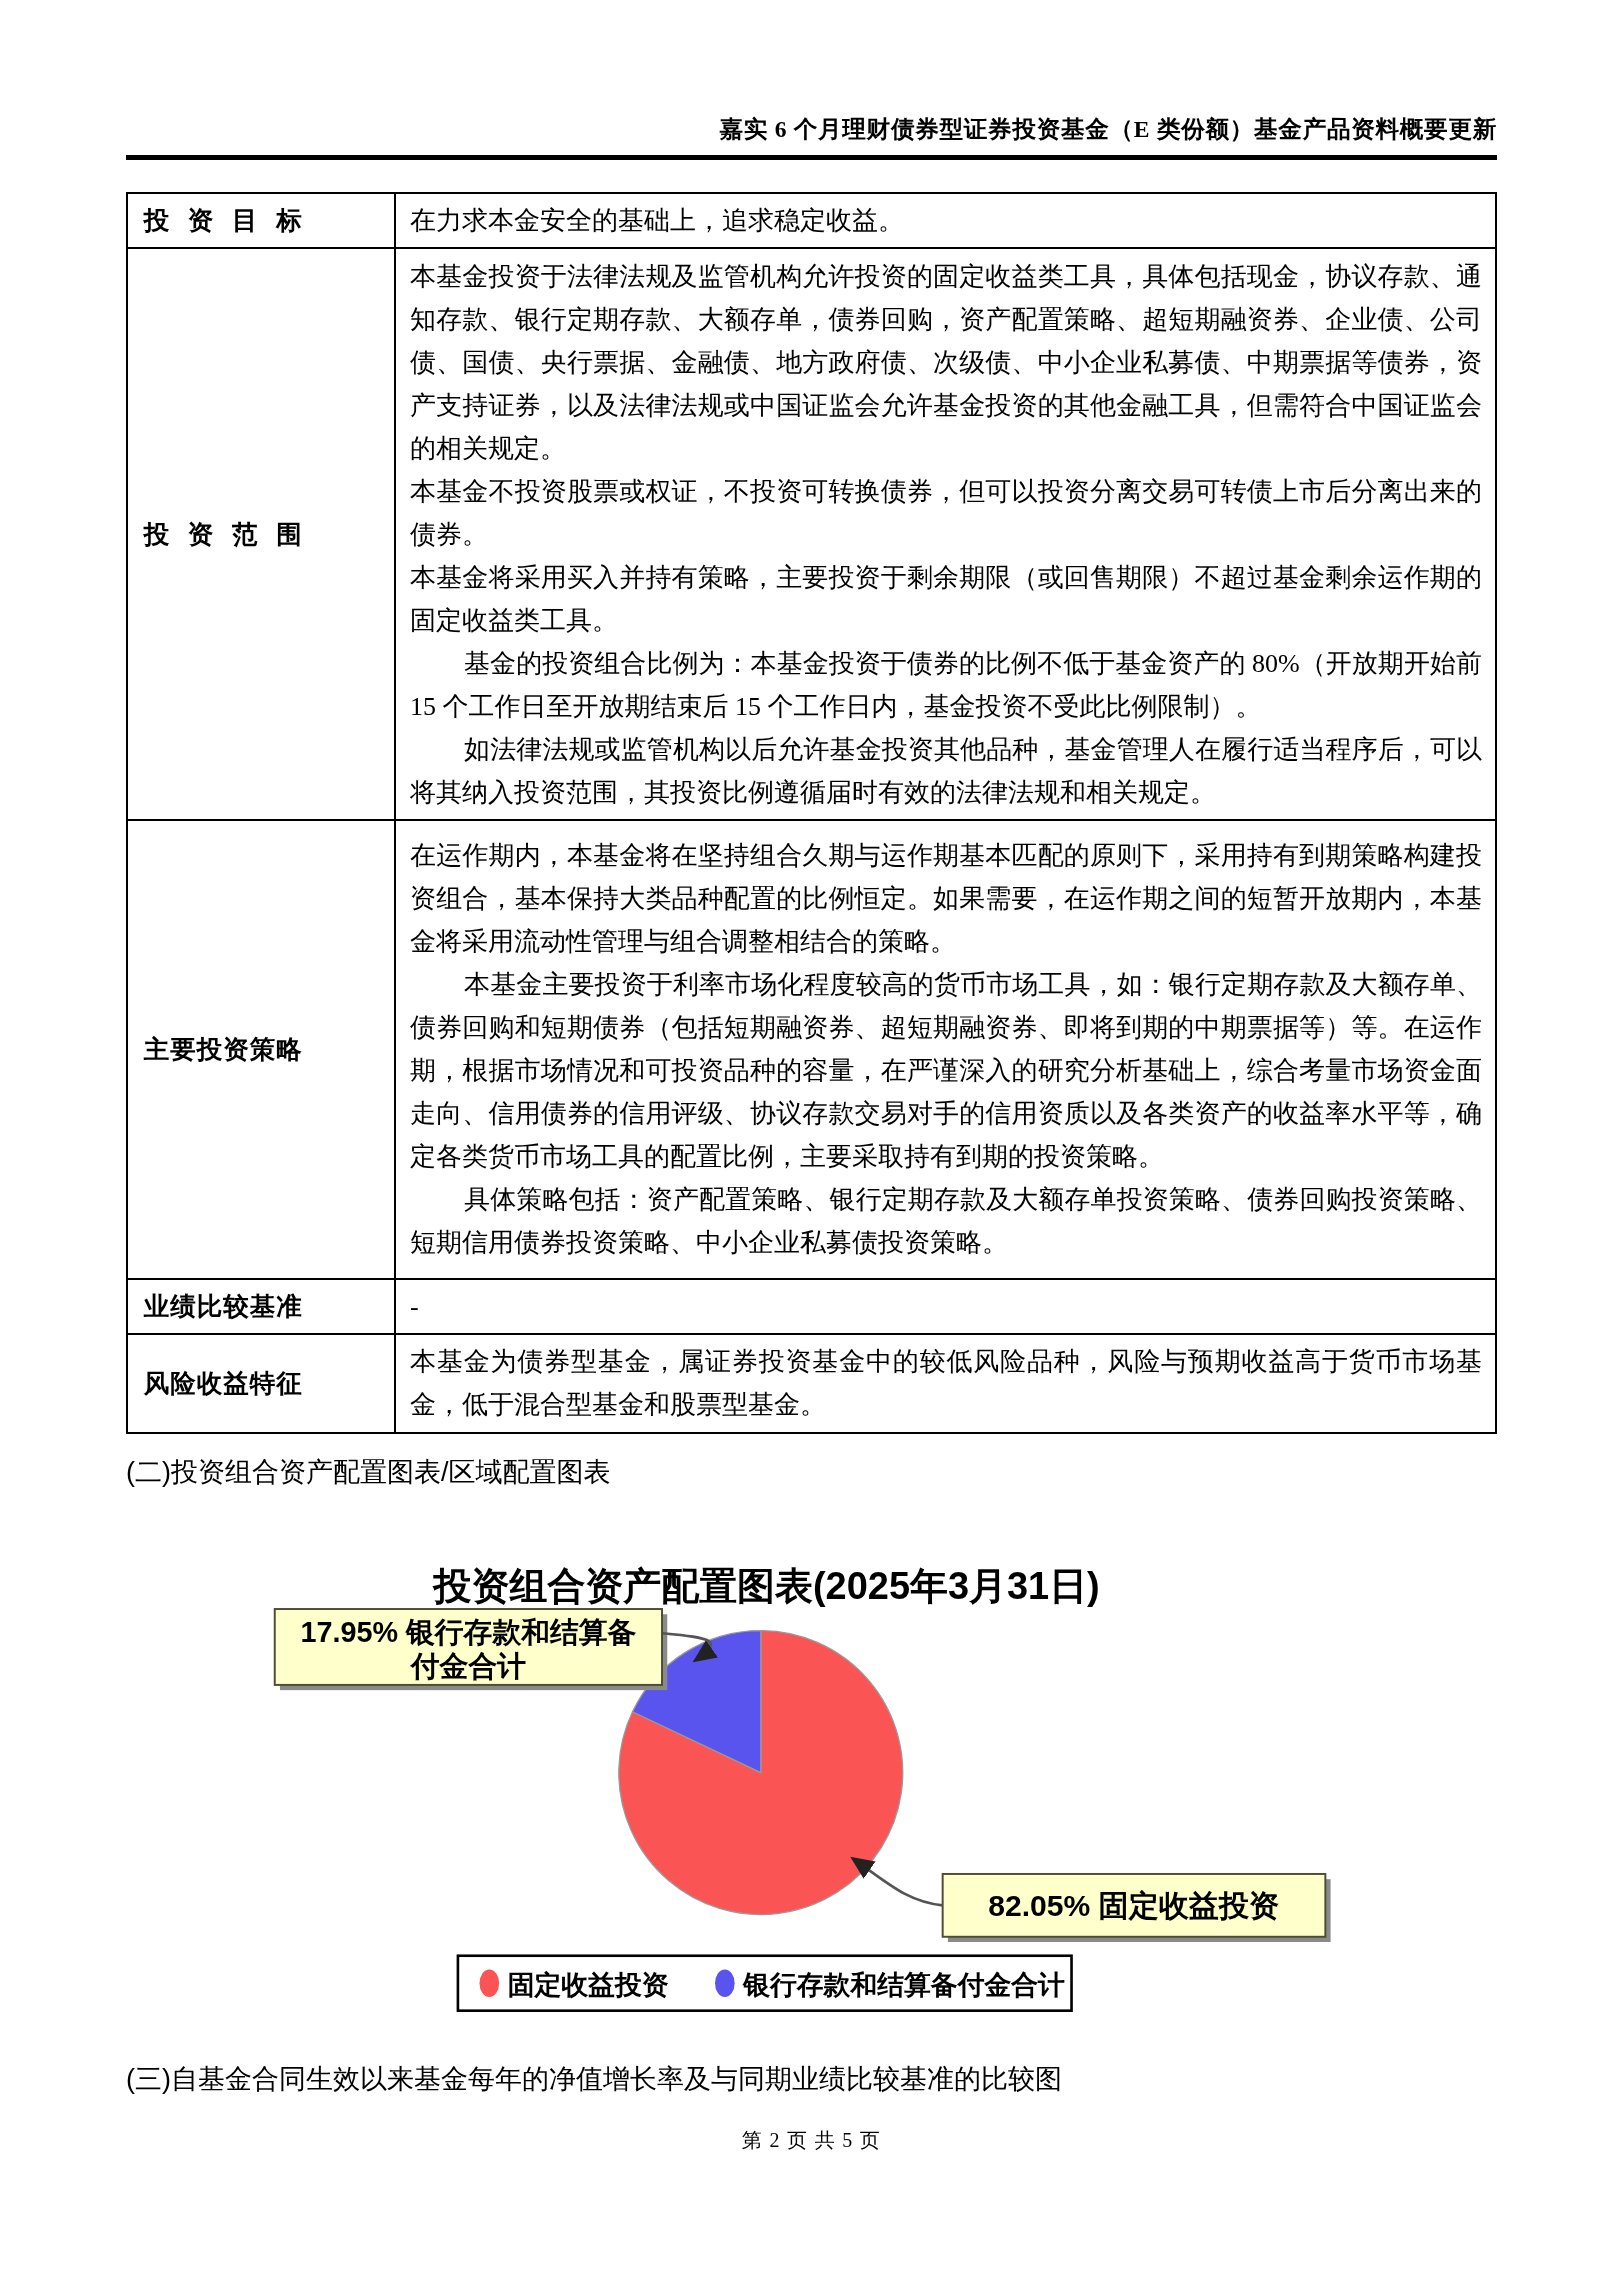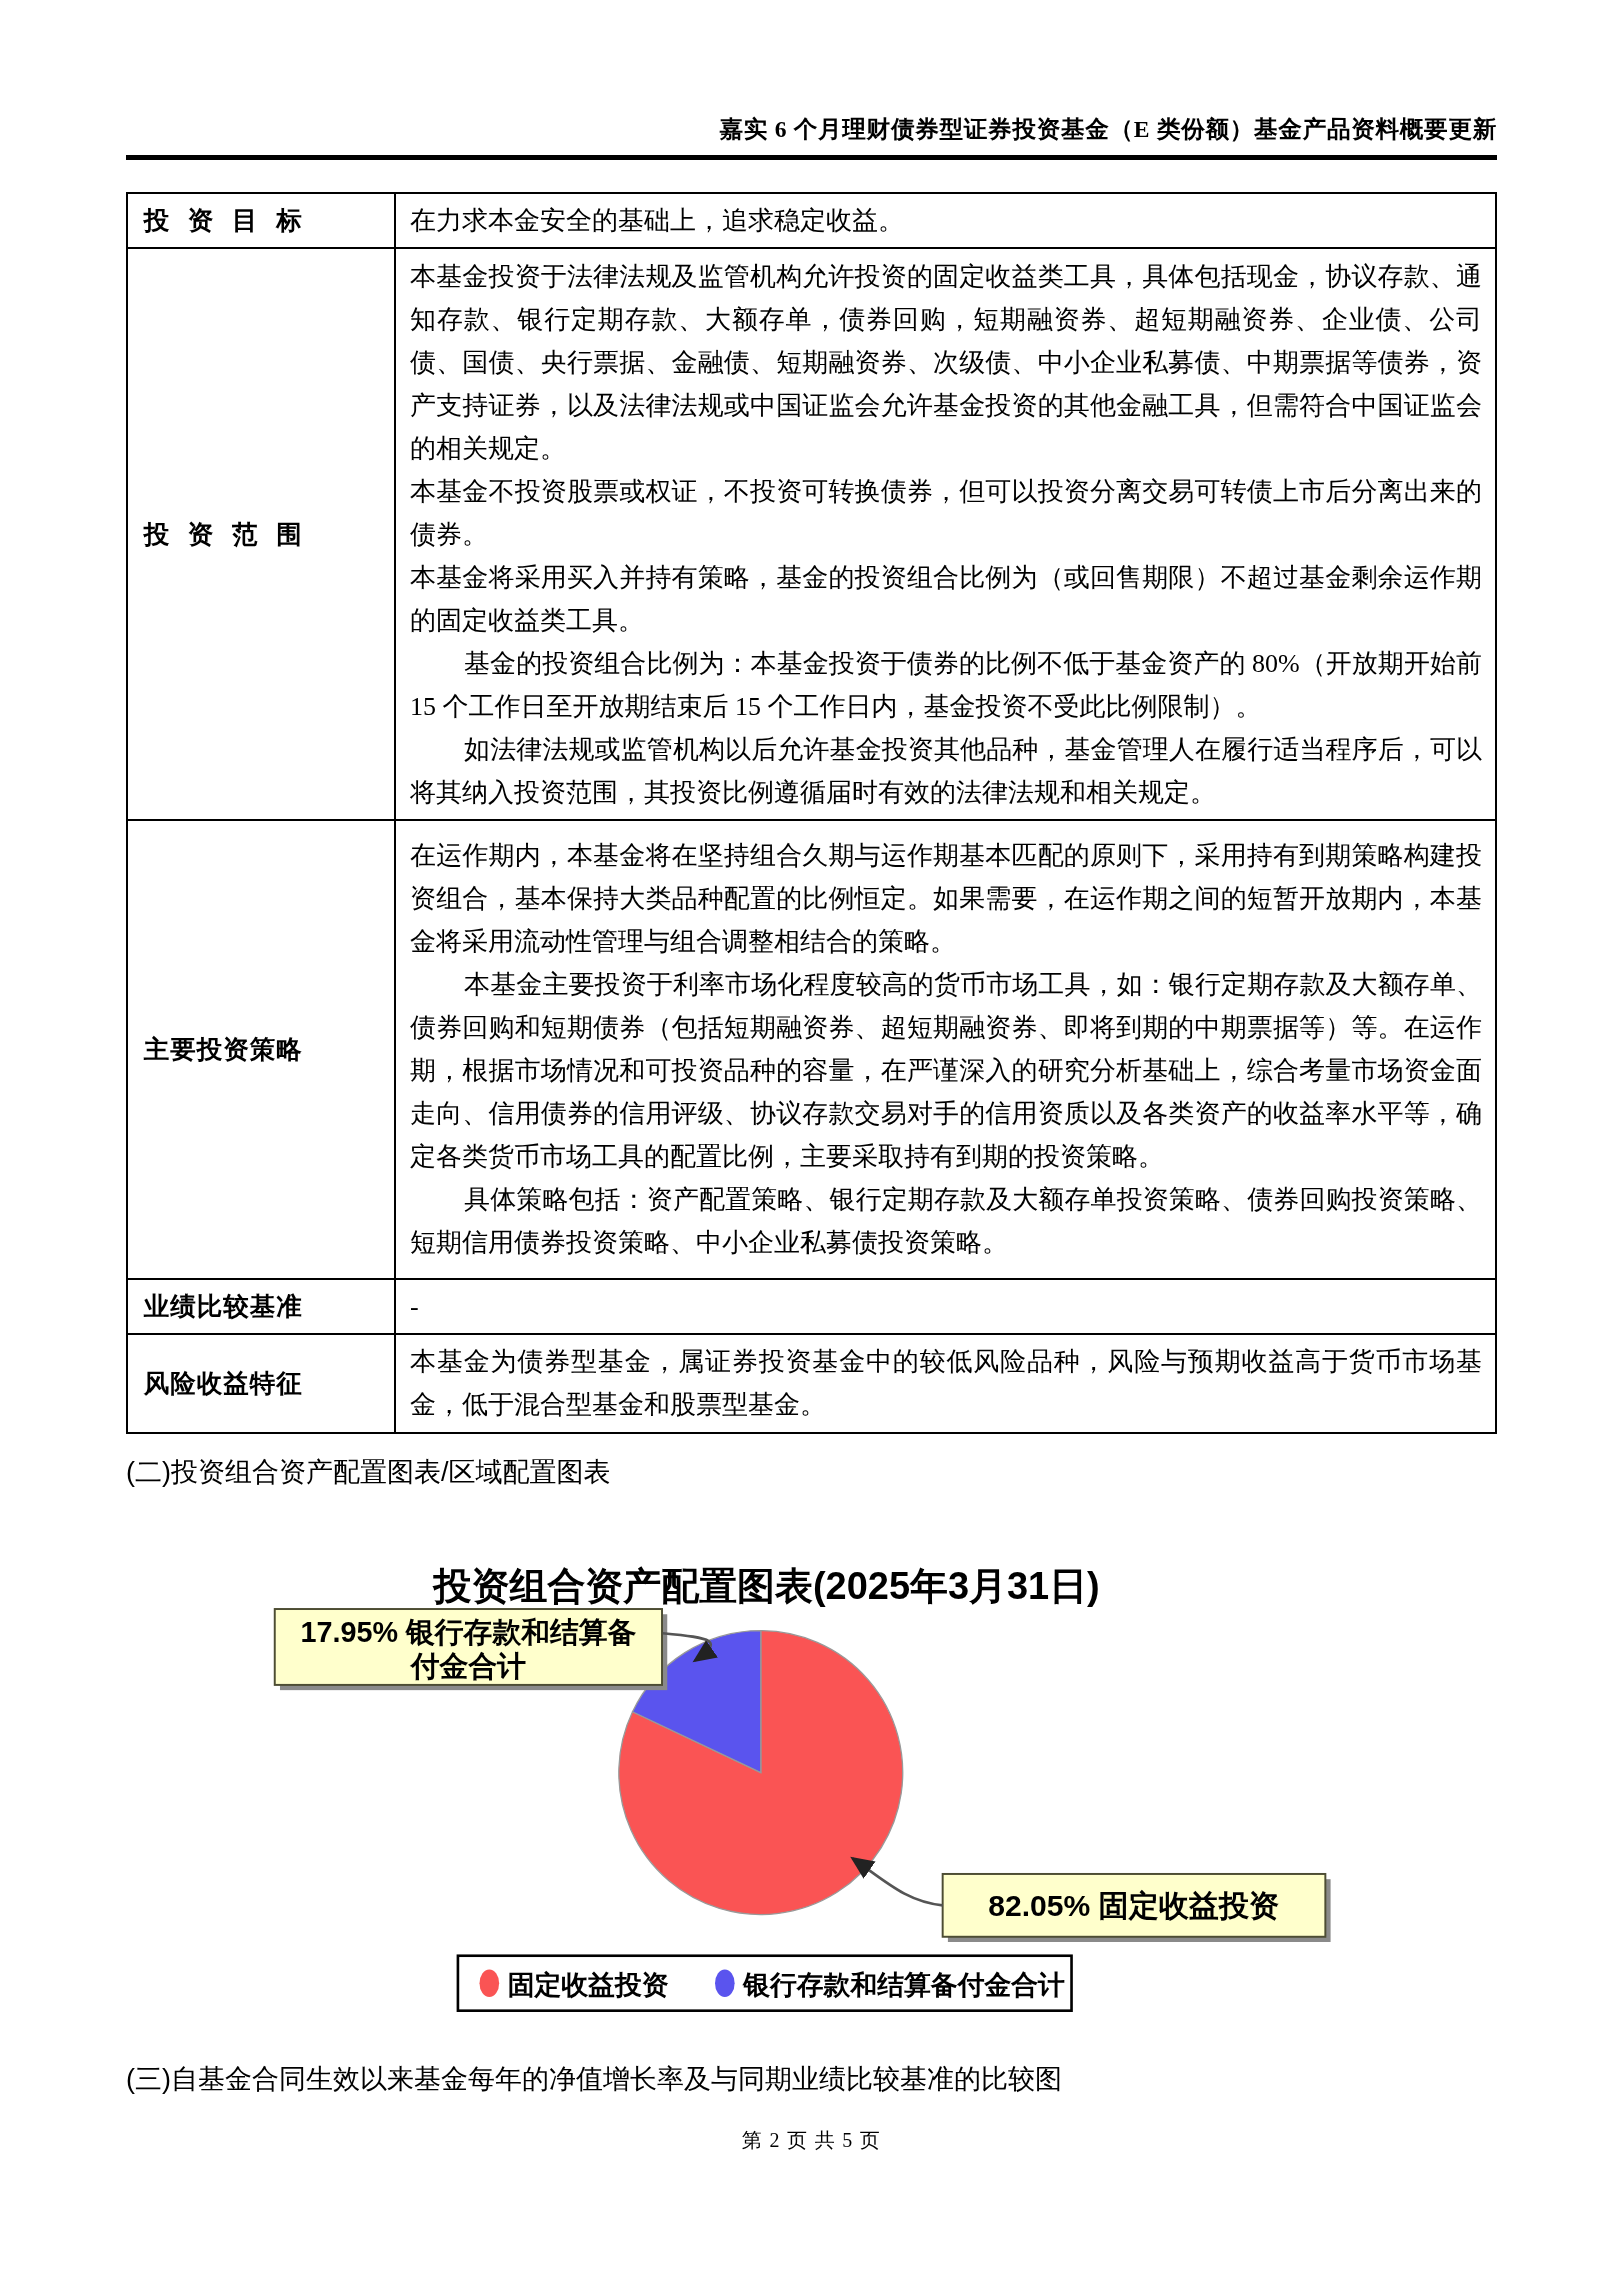--- a/index.html
+++ b/index.html
@@ -85,7 +85,7 @@
           <span class="lbl-inner">投资范围</span>
         </td>
         <td class="val">
-          <p>本基金投资于法律法规及监管机构允许投资的固定收益类工具，具体包括现金，协议存款、通知存款、银行定期存款、大额存单，债券回购，短期融资券、超短期融资券、企业债、公司债、国债、央行票据、金融债、短期融资券、次级债、中小企业私募债、中期票据等债券，资产支持证券，以及法律法规或中国证监会允许基金投资的其他金融工具，但需符合中国证监会的相关规定。</p>
+          <p>本基金投资于法律法规及监管机构允许投资的固定收益类工具，具体包括现金，协议存款、通知存款、银行定期存款、大额存单，债券回购，资产配置策略、超短期融资券、企业债、公司债、国债、央行票据、金融债、地方政府债、次级债、中小企业私募债、中期票据等债券，资产支持证券，以及法律法规或中国证监会允许基金投资的其他金融工具，但需符合中国证监会的相关规定。</p>
           <p>本基金不投资股票或权证，不投资可转换债券，但可以投资分离交易可转债上市后分离出来的债券。</p>
           <p>本基金将采用买入并持有策略，基金的投资组合比例为（或回售期限）不超过基金剩余运作期的固定收益类工具。</p>
           <p class="ind">基金的投资组合比例为：本基金投资于债券的比例不低于基金资产的 80%（开放期开始前 15 个工作日至开放期结束后 15 个工作日内，基金投资不受此比例限制）。</p>

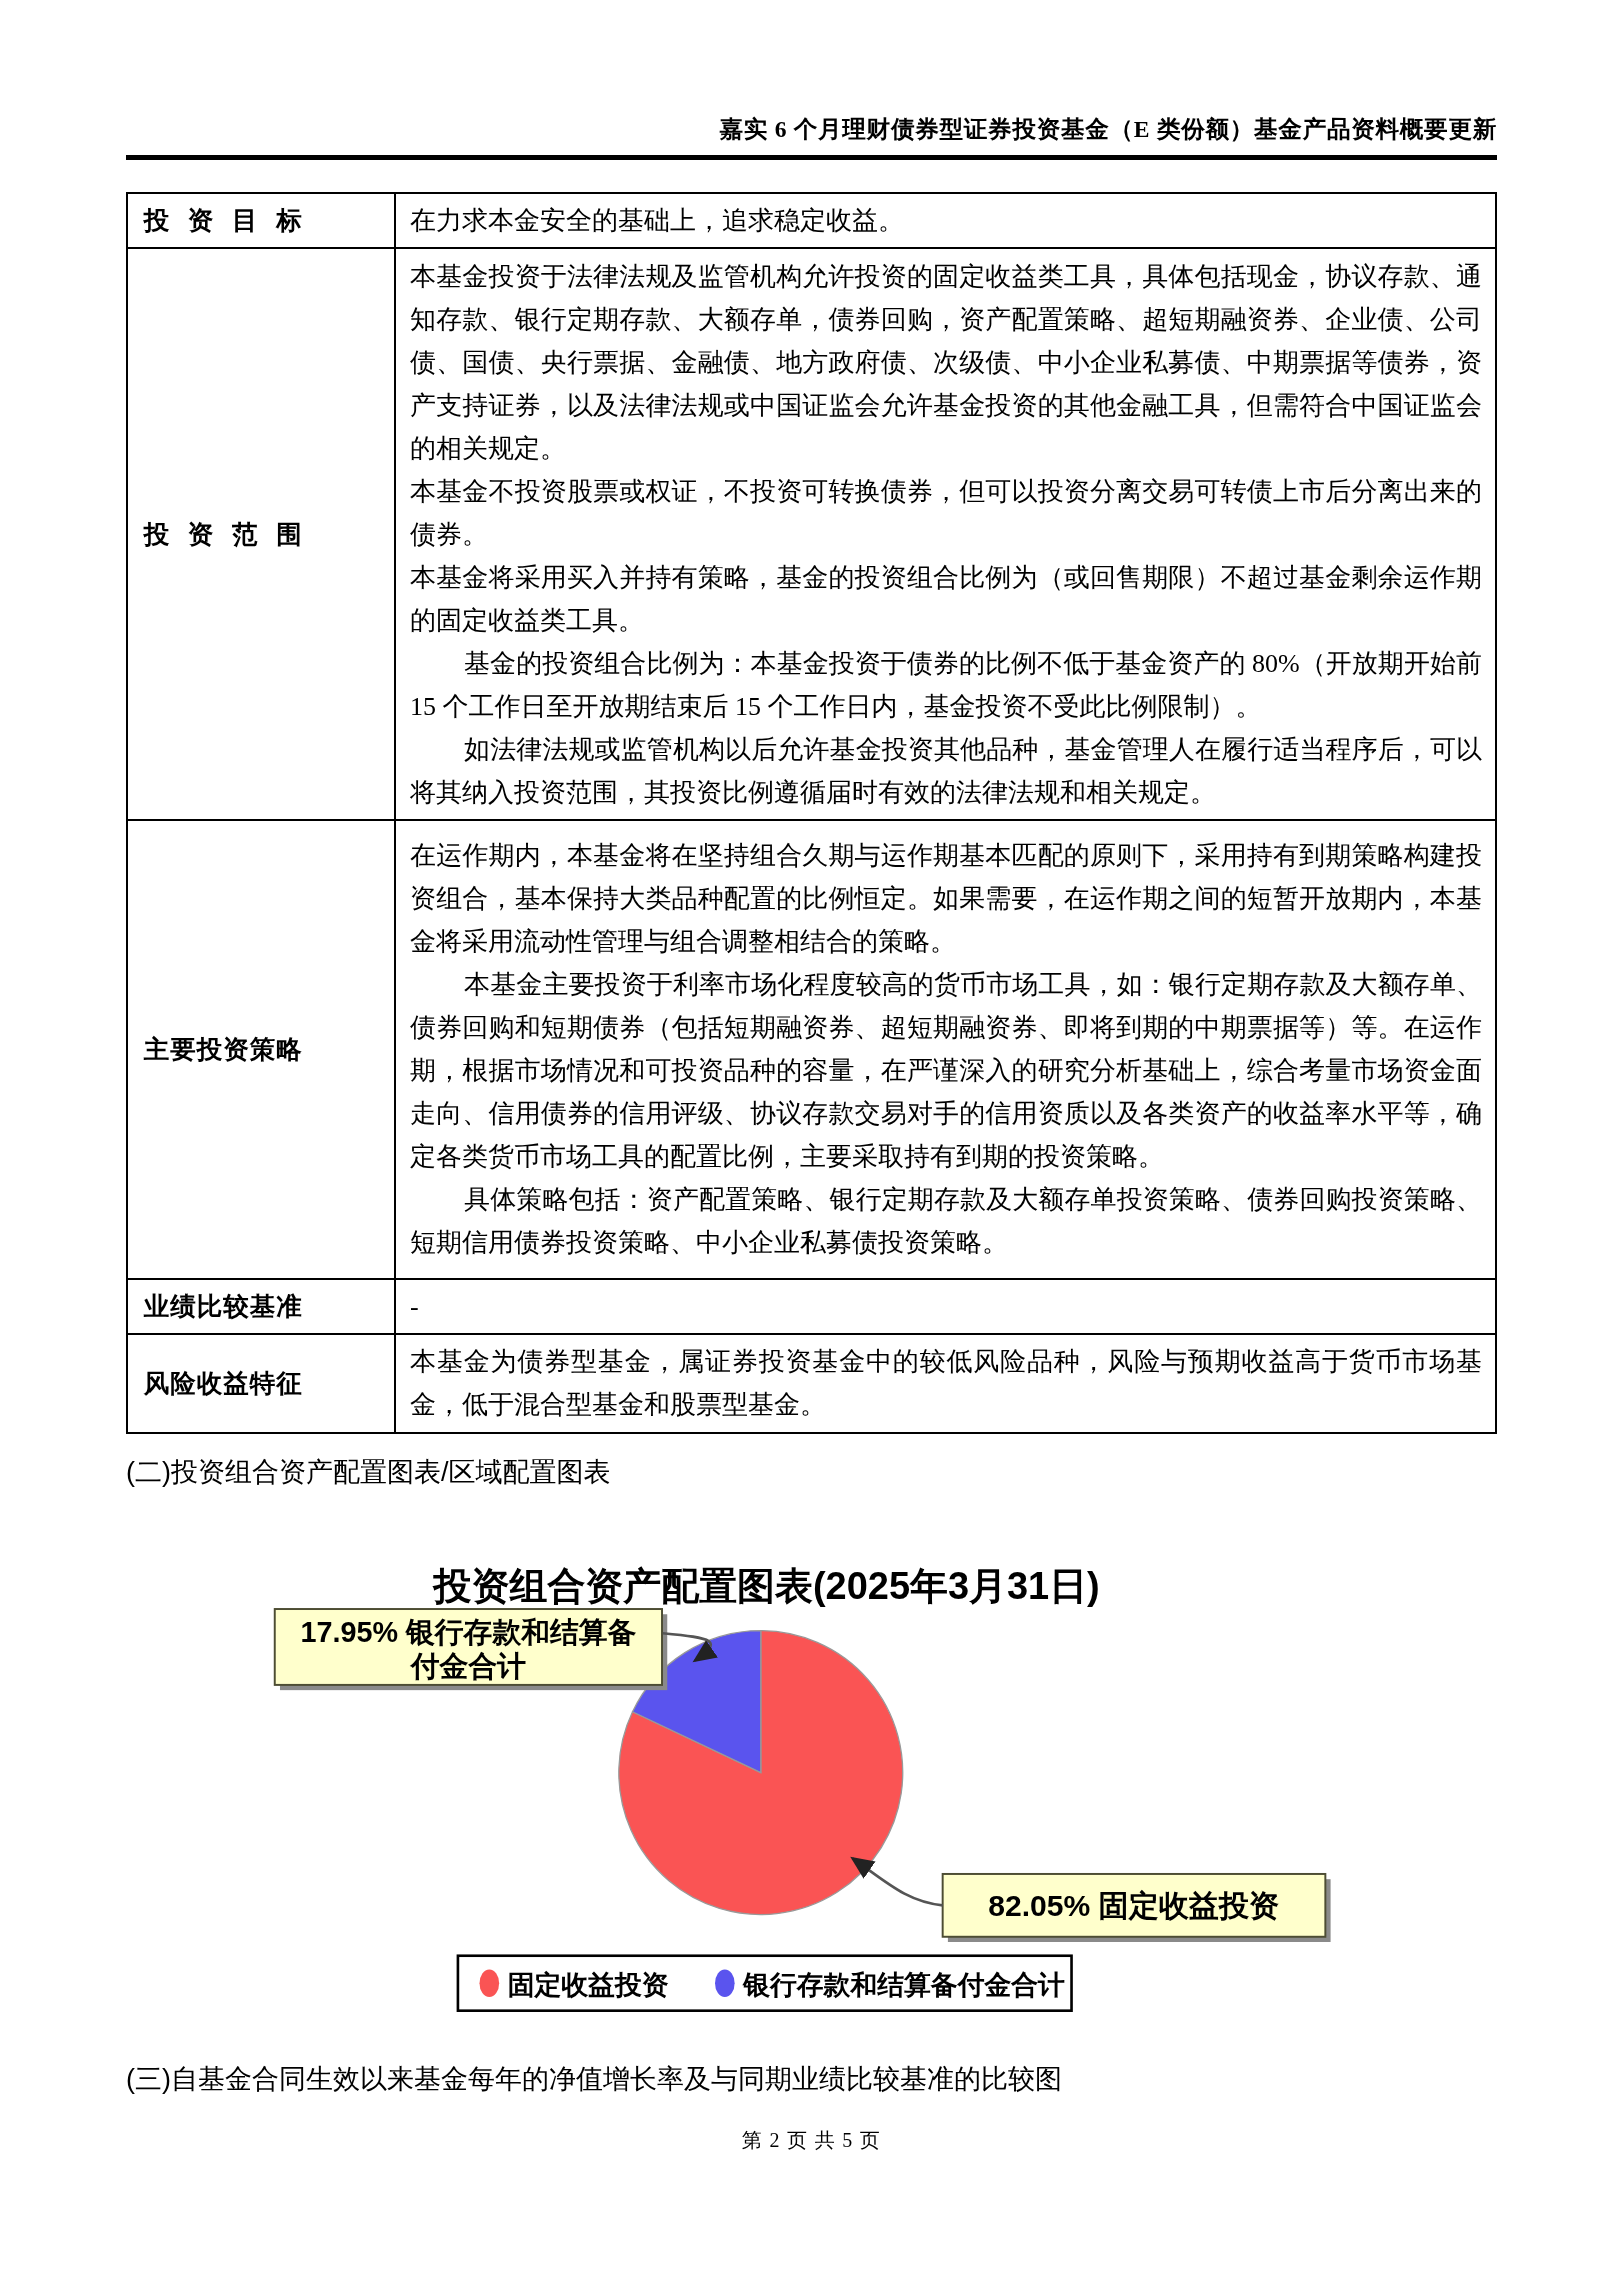--- a/index.html
+++ b/index.html
@@ -87,7 +87,7 @@
         <td class="val">
           <p>本基金投资于法律法规及监管机构允许投资的固定收益类工具，具体包括现金，协议存款、通知存款、银行定期存款、大额存单，债券回购，资产配置策略、超短期融资券、企业债、公司债、国债、央行票据、金融债、地方政府债、次级债、中小企业私募债、中期票据等债券，资产支持证券，以及法律法规或中国证监会允许基金投资的其他金融工具，但需符合中国证监会的相关规定。</p>
           <p>本基金不投资股票或权证，不投资可转换债券，但可以投资分离交易可转债上市后分离出来的债券。</p>
-          <p>本基金将采用买入并持有策略，基金的投资组合比例为（或回售期限）不超过基金剩余运作期的固定收益类工具。</p>
+          <p>本基金将采用买入并持有策略，主要投资于剩余期限（或回售期限）不超过基金剩余运作期的固定收益类工具。</p>
           <p class="ind">基金的投资组合比例为：本基金投资于债券的比例不低于基金资产的 80%（开放期开始前 15 个工作日至开放期结束后 15 个工作日内，基金投资不受此比例限制）。</p>
           <p class="ind">如法律法规或监管机构以后允许基金投资其他品种，基金管理人在履行适当程序后，可以将其纳入投资范围，其投资比例遵循届时有效的法律法规和相关规定。</p>
         </td>

